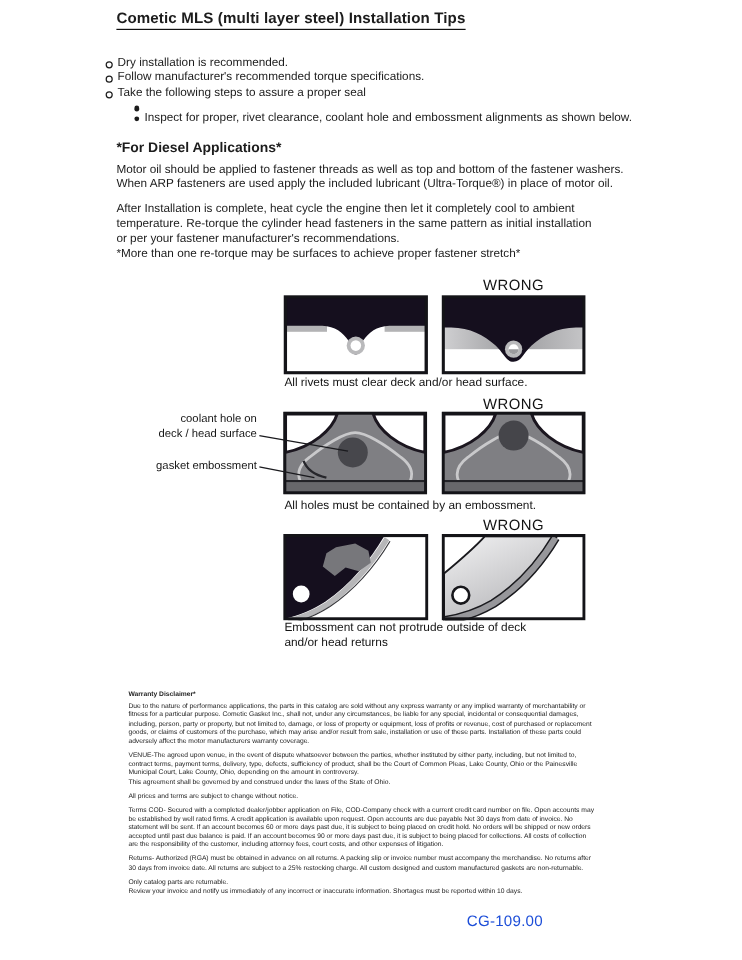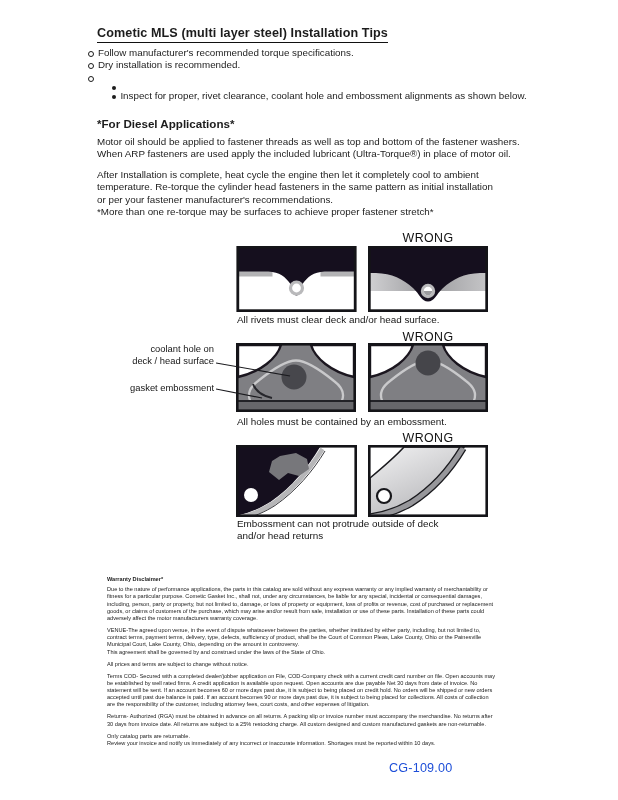--- a/index.html
+++ b/index.html
@@ -10,7 +10,7 @@
   .abs { position:absolute; }
   
   .title {
-    left:97px; top:26px; font-size:12.6px; font-weight:bold;
+    left:97px; top:8px; font-size:12.6px; font-weight:bold;
     border-bottom:1.6px solid #111; padding-bottom:2px; letter-spacing:0.1px;
   }
   

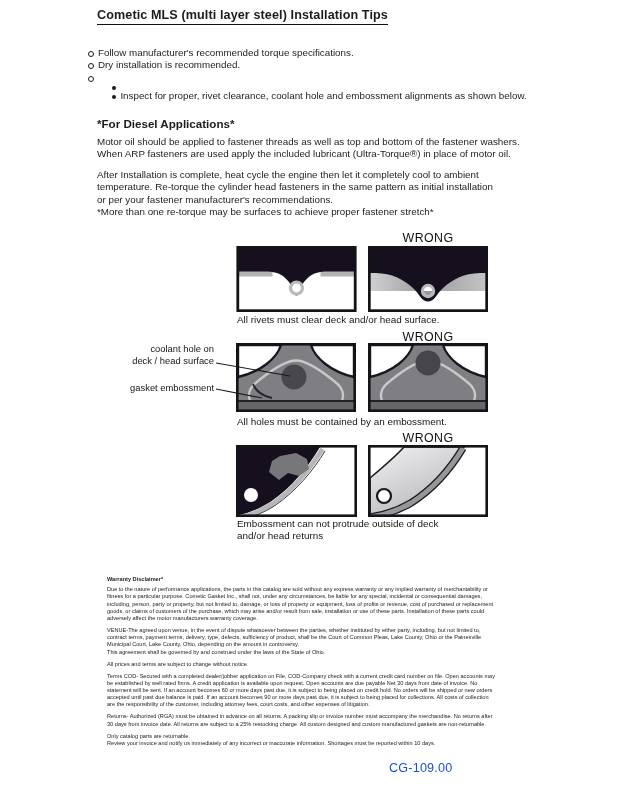--- a/index.html
+++ b/index.html
@@ -67,11 +67,11 @@
   <div class="abs tips">
     <div class="tip-row">
       <span class="mk ring"></span>
-      <span data-bind="tips.items.0">Follow manufacturer's recommended torque specifications.</span>
+      <span data-bind="tips.items.1">Dry installation is recommended.</span>
     </div>
     <div class="tip-row">
       <span class="mk ring"></span>
-      <span data-bind="tips.items.1">Dry installation is recommended.</span>
+      <span data-bind="tips.items.0">Follow manufacturer's recommended torque specifications.</span>
     </div>
     <div class="tip-row">
       <span class="mk ring"></span>

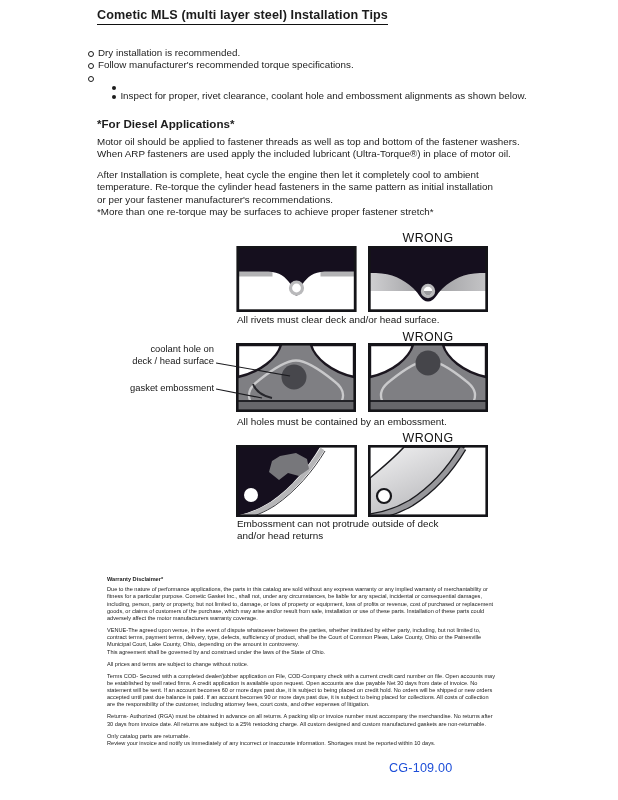--- a/index.html
+++ b/index.html
@@ -75,6 +75,7 @@
     </div>
     <div class="tip-row">
       <span class="mk ring"></span>
+      <span data-bind="tips.items.2">Take the following steps to assure a proper seal</span>
     </div>
     <div class="tip-row sub">
       <span class="mk dot"></span>

